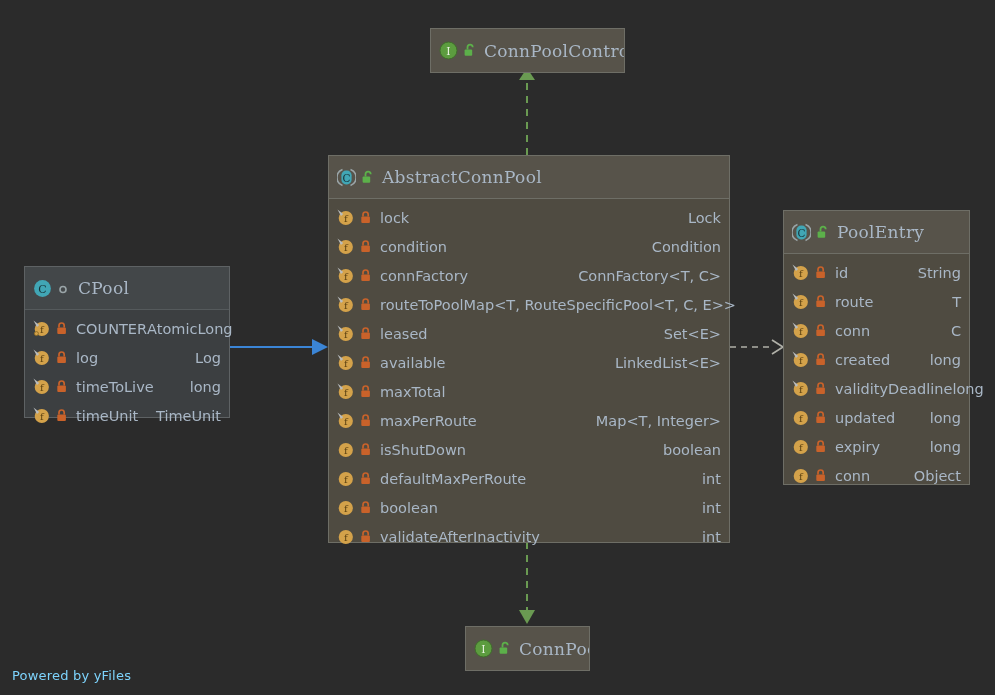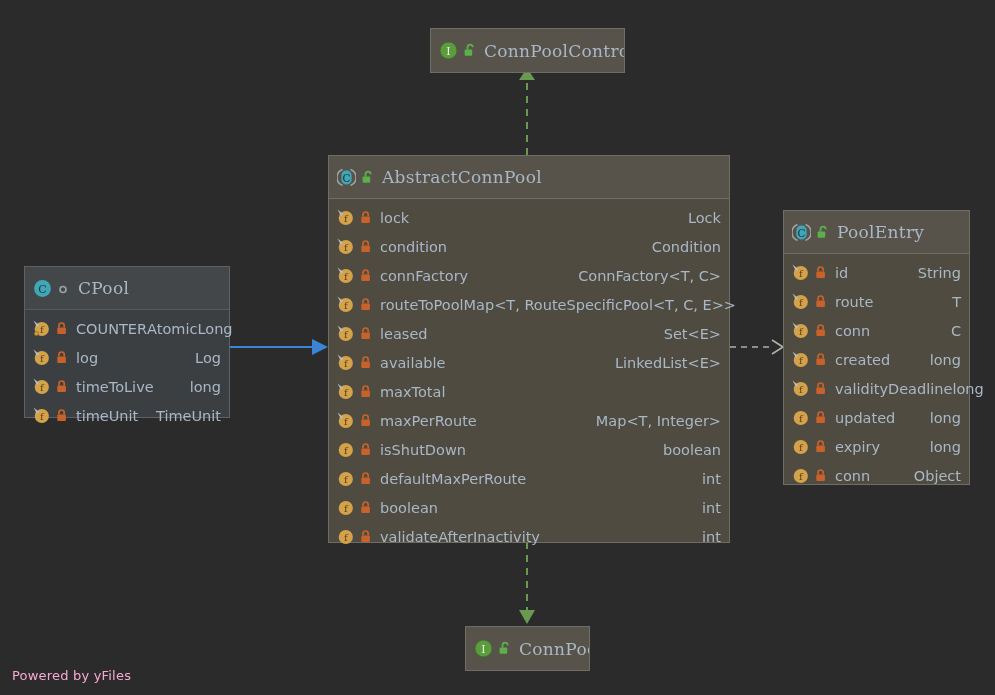--- a/index.html
+++ b/index.html
@@ -134,7 +134,7 @@
     left: 12px;
     bottom: 12px;
     font-size: 13px;
-    color: #f9a8d4;
+    color: #7dd3fc;
     letter-spacing: 0.2px;
   }
 </style>

